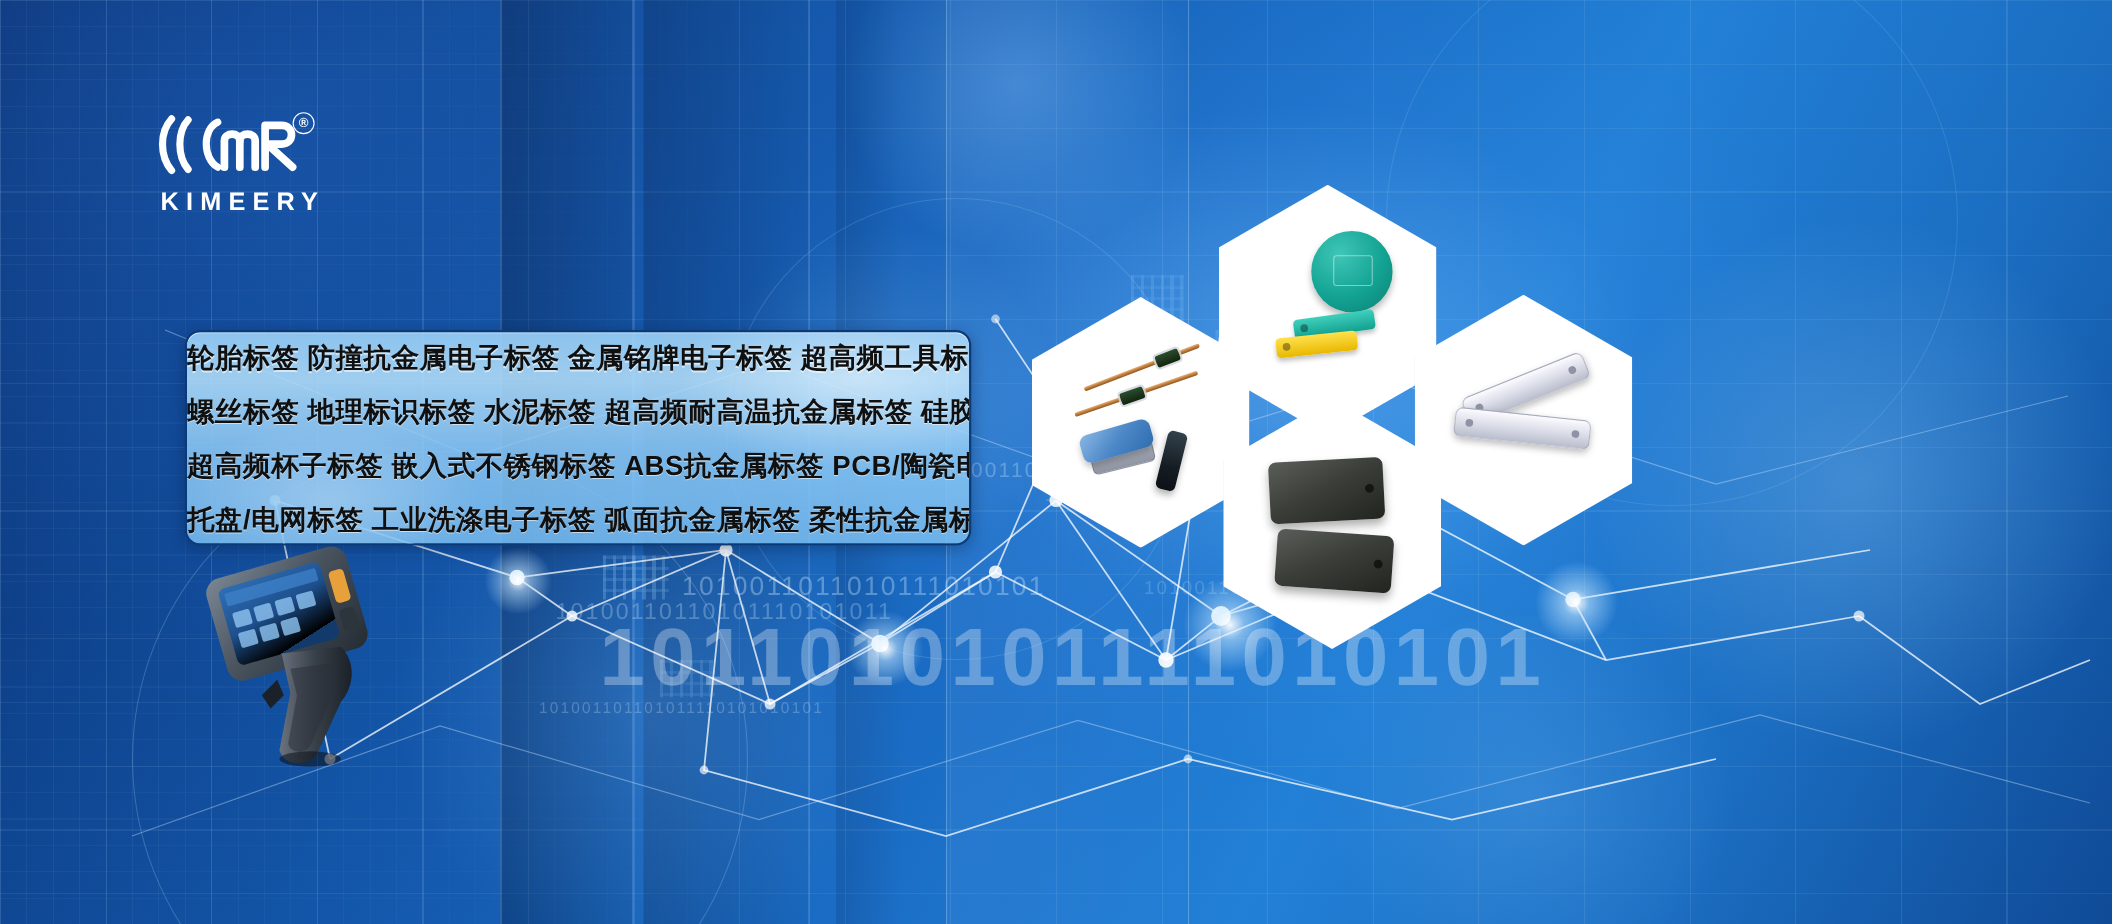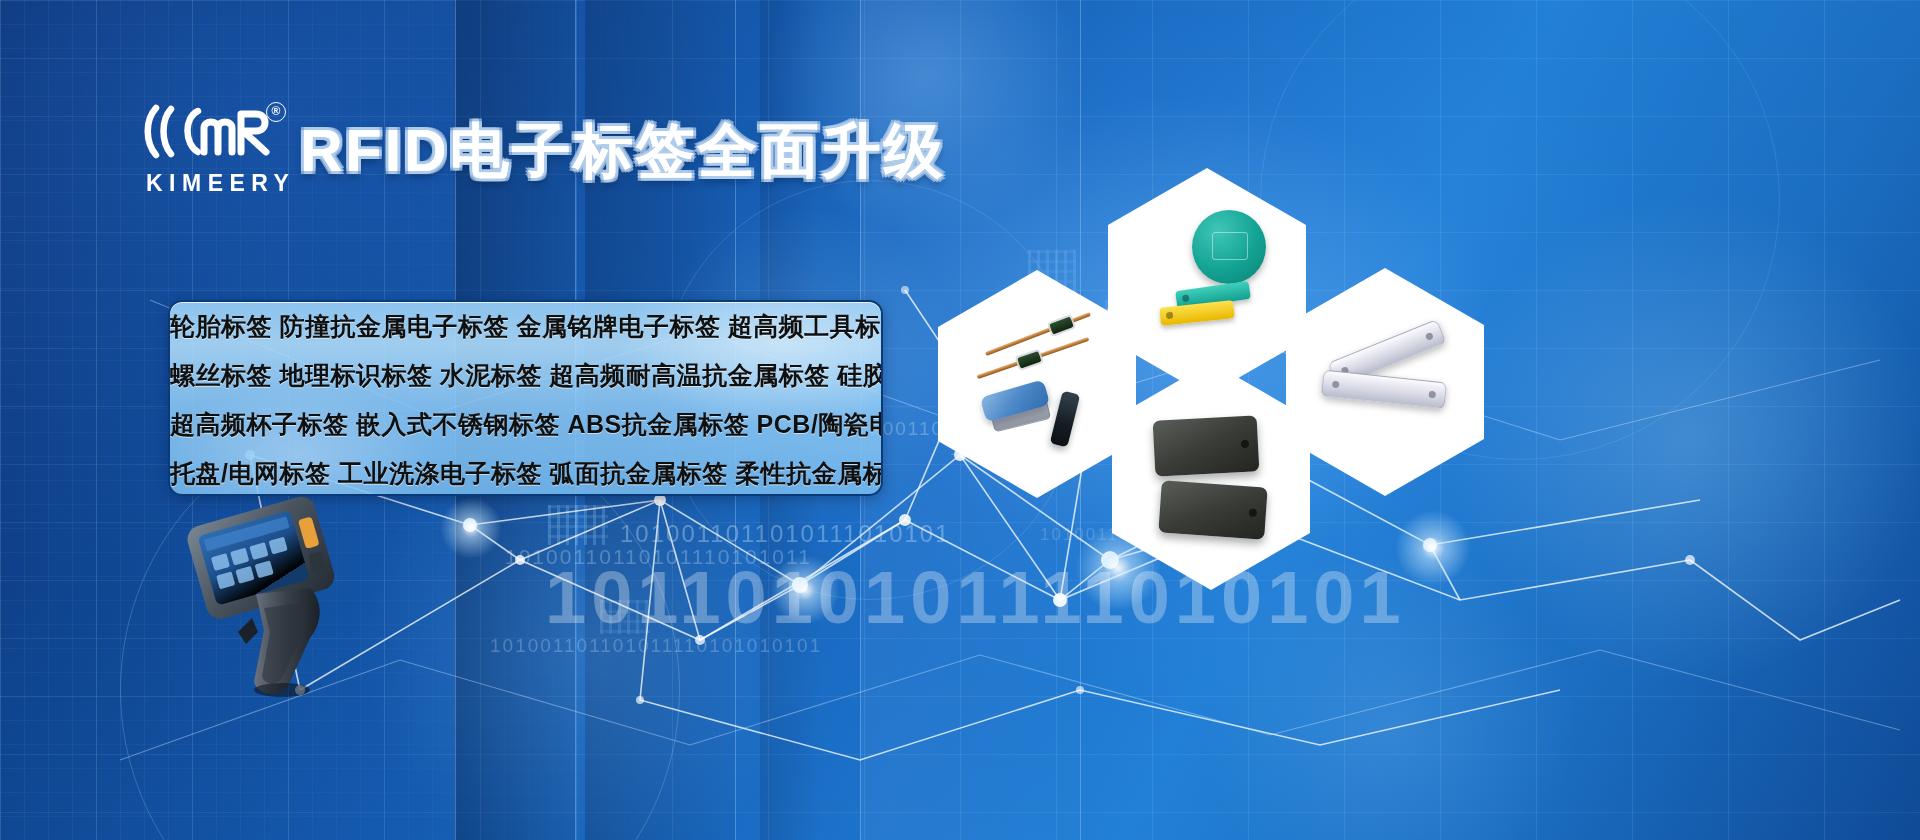--- a/index.html
+++ b/index.html
@@ -318,7 +318,6 @@
     <div class="logo-word">KIMEERY</div>
   </div>
 
-  <div class="headline">RFID电子标签全面升级</div>
 
   <div class="listbox">
     <div class="listrow">轮胎标签   防撞抗金属电子标签   金属铭牌电子标签 超高频工具标签</div>

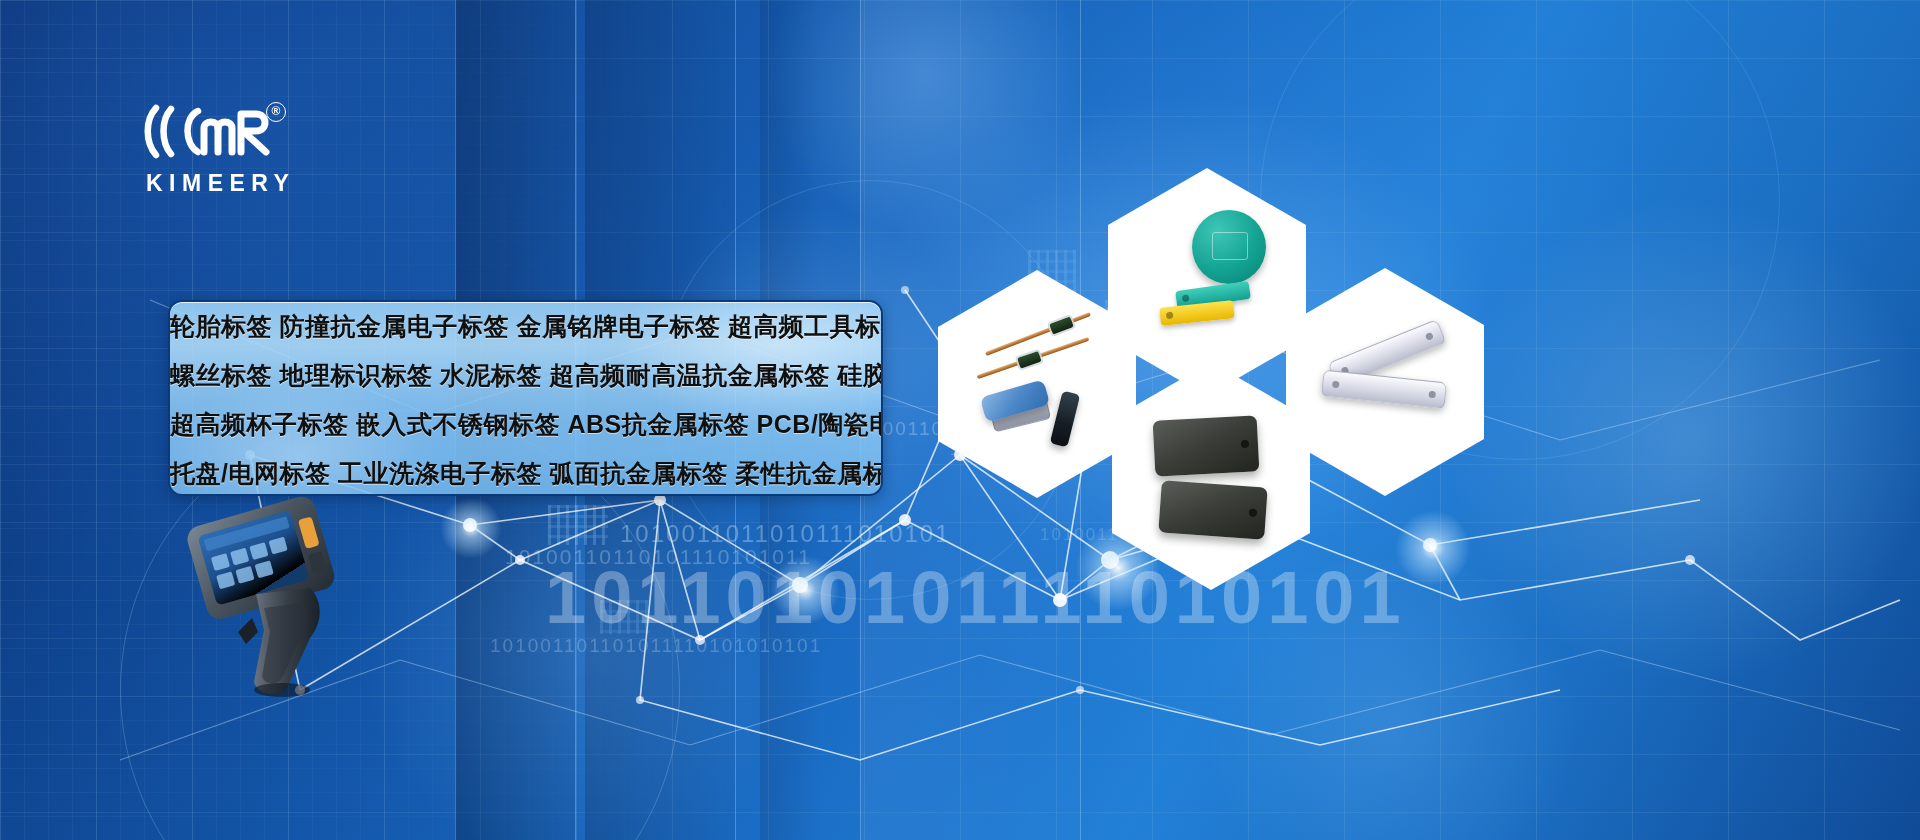--- a/index.html
+++ b/index.html
@@ -65,7 +65,7 @@
   .bin-b{ left:505px;  top:545px; font-size:21px; color:rgba(220,240,255,.28); }
   .bin-c{ left:845px;  top:418px; font-size:19px; color:rgba(220,240,255,.30); }
   .bin-d{ left:950px;  top:440px; font-size:17px; color:rgba(220,240,255,.24); }
-  .bin-e{ left:490px;  top:635px; font-size:19px; color:rgba(220,240,255,.26); }
+  .bin-e{ left:490px;  top:635px; font-size:14px; color:rgba(220,240,255,.26); }
   .bin-f{ left:1040px; top:525px; font-size:17px; color:rgba(220,240,255,.20); }
 
   .chipblock{ position:absolute; pointer-events:none; opacity:.45;

